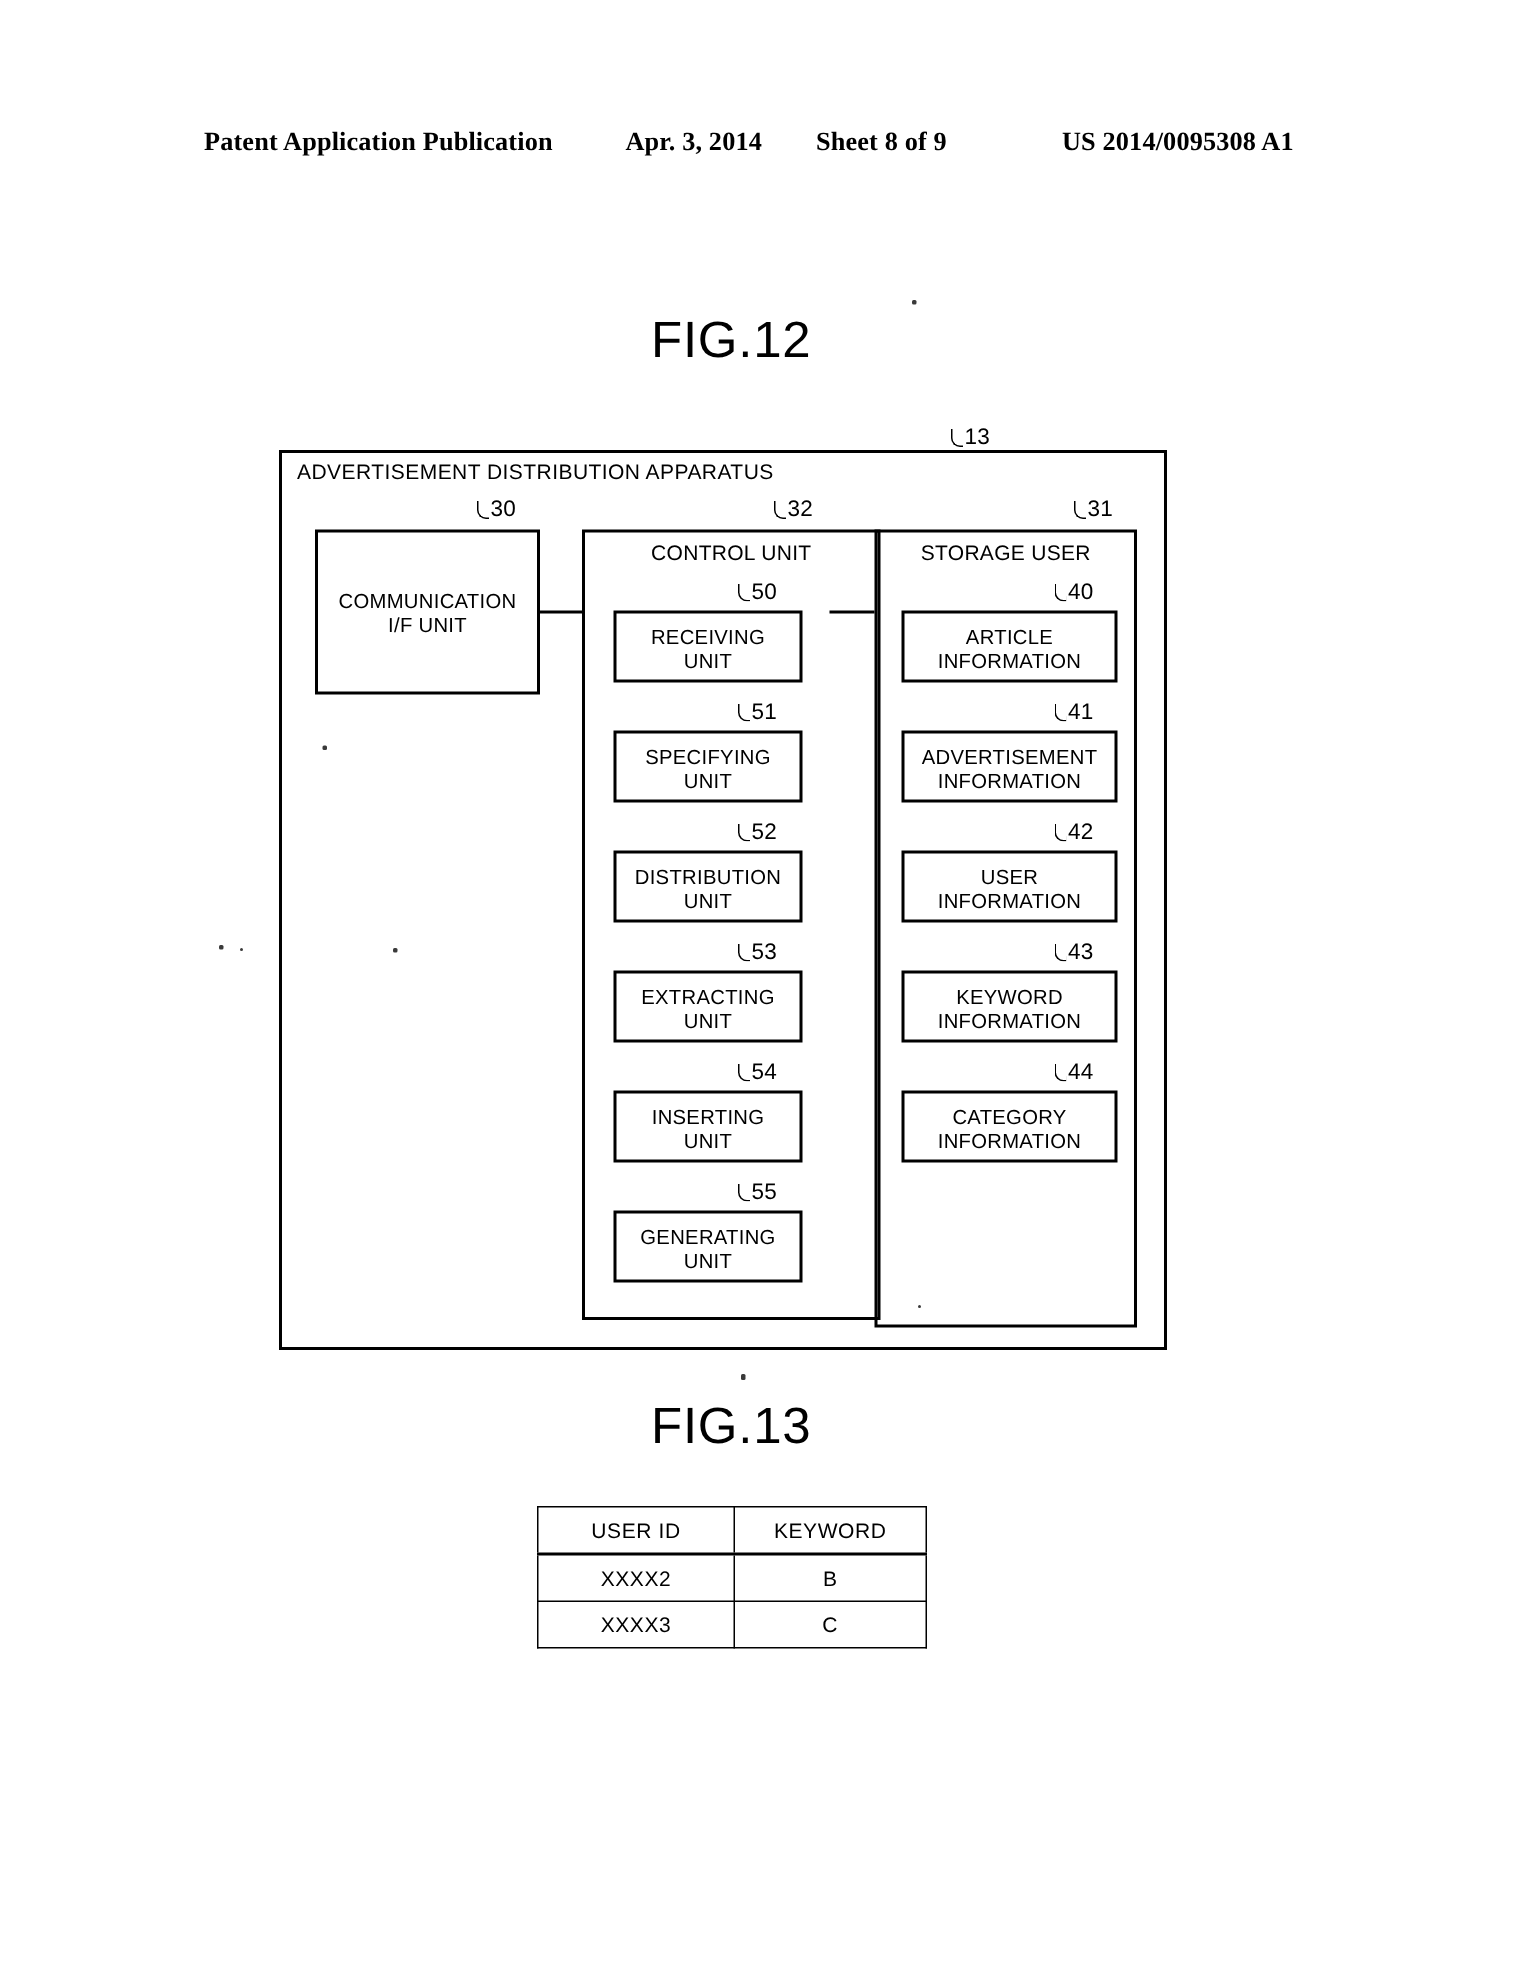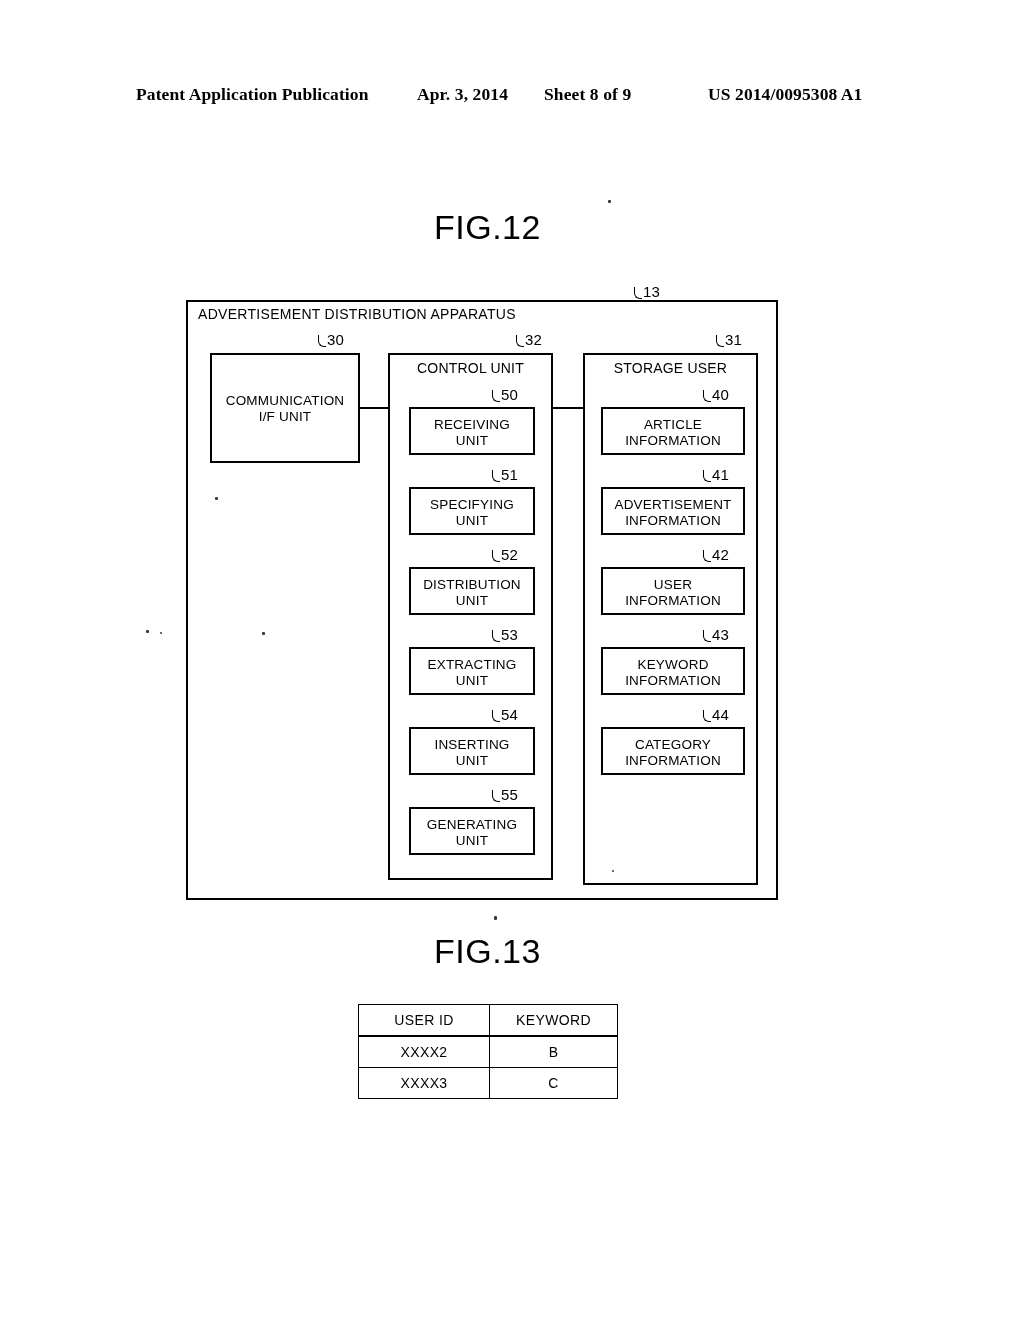--- a/index.html
+++ b/index.html
@@ -94,7 +94,7 @@
   #control-box {
     left: 388px;
     top: 353px;
-    width: 165px;
+    width: 199px;
     height: 527px;
   }
   #control-box > .col-title {

